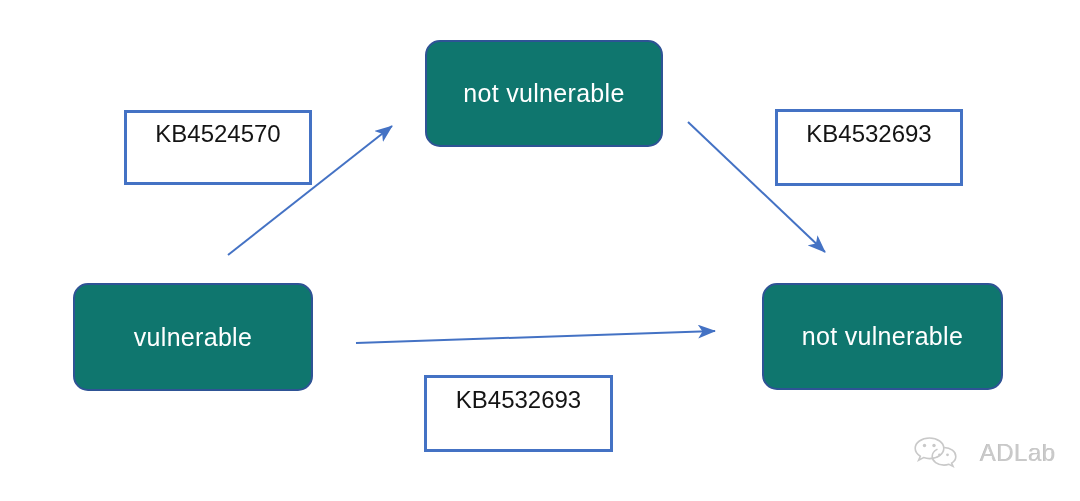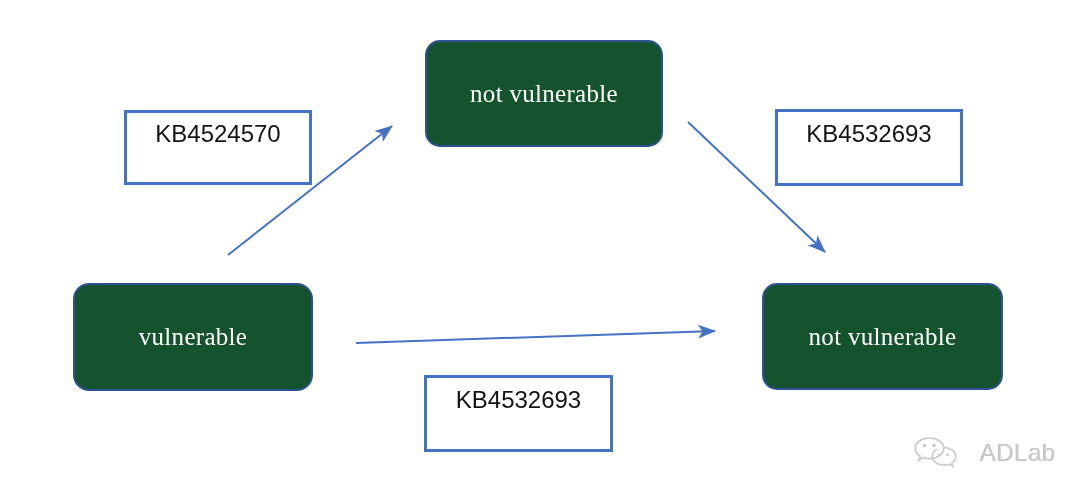--- a/index.html
+++ b/index.html
@@ -23,7 +23,7 @@
 
   .node {
     position: absolute;
-    background: #14532d;
+    background: #0f766e;
     border: 2px solid #2E5395;
     border-radius: 15px;
     display: flex;
@@ -32,7 +32,6 @@
     color: #ffffff;
     font-size: 25px;
     letter-spacing: 0.3px;
-    font-family: Liberation Serif, serif;
   }
   .node-top   { left: 425px; top: 40px;  width: 238px; height: 107px; }
   .node-left  { left: 73px;  top: 283px; width: 240px; height: 108px; border-radius: 16px; }

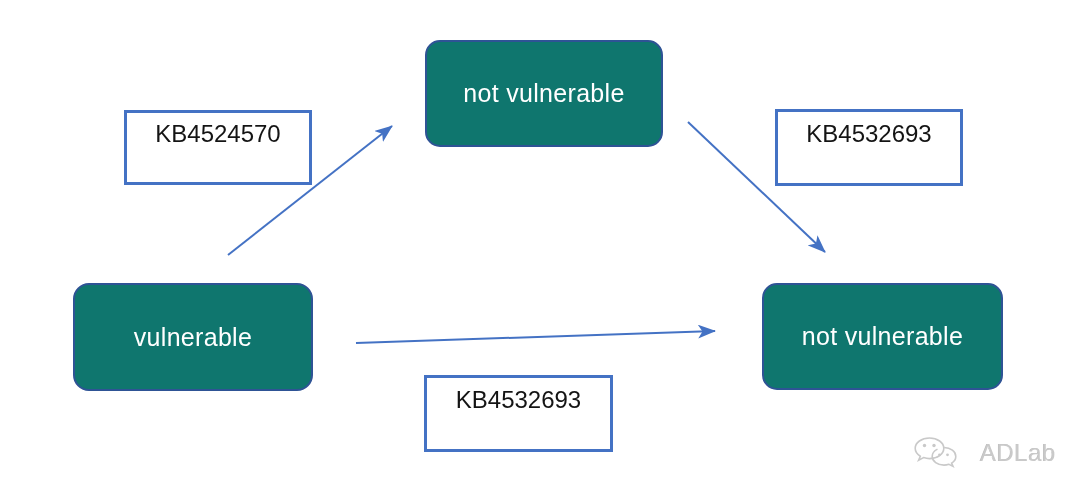--- a/index.html
+++ b/index.html
@@ -34,7 +34,7 @@
     letter-spacing: 0.3px;
   }
   .node-top   { left: 425px; top: 40px;  width: 238px; height: 107px; }
-  .node-left  { left: 73px;  top: 283px; width: 240px; height: 108px; border-radius: 16px; }
+  .node-left  { left: 73px;  top: 283px; width: 240px; height: 108px; }
   .node-right { left: 762px; top: 283px; width: 241px; height: 107px; }
 
   .edge-label {

